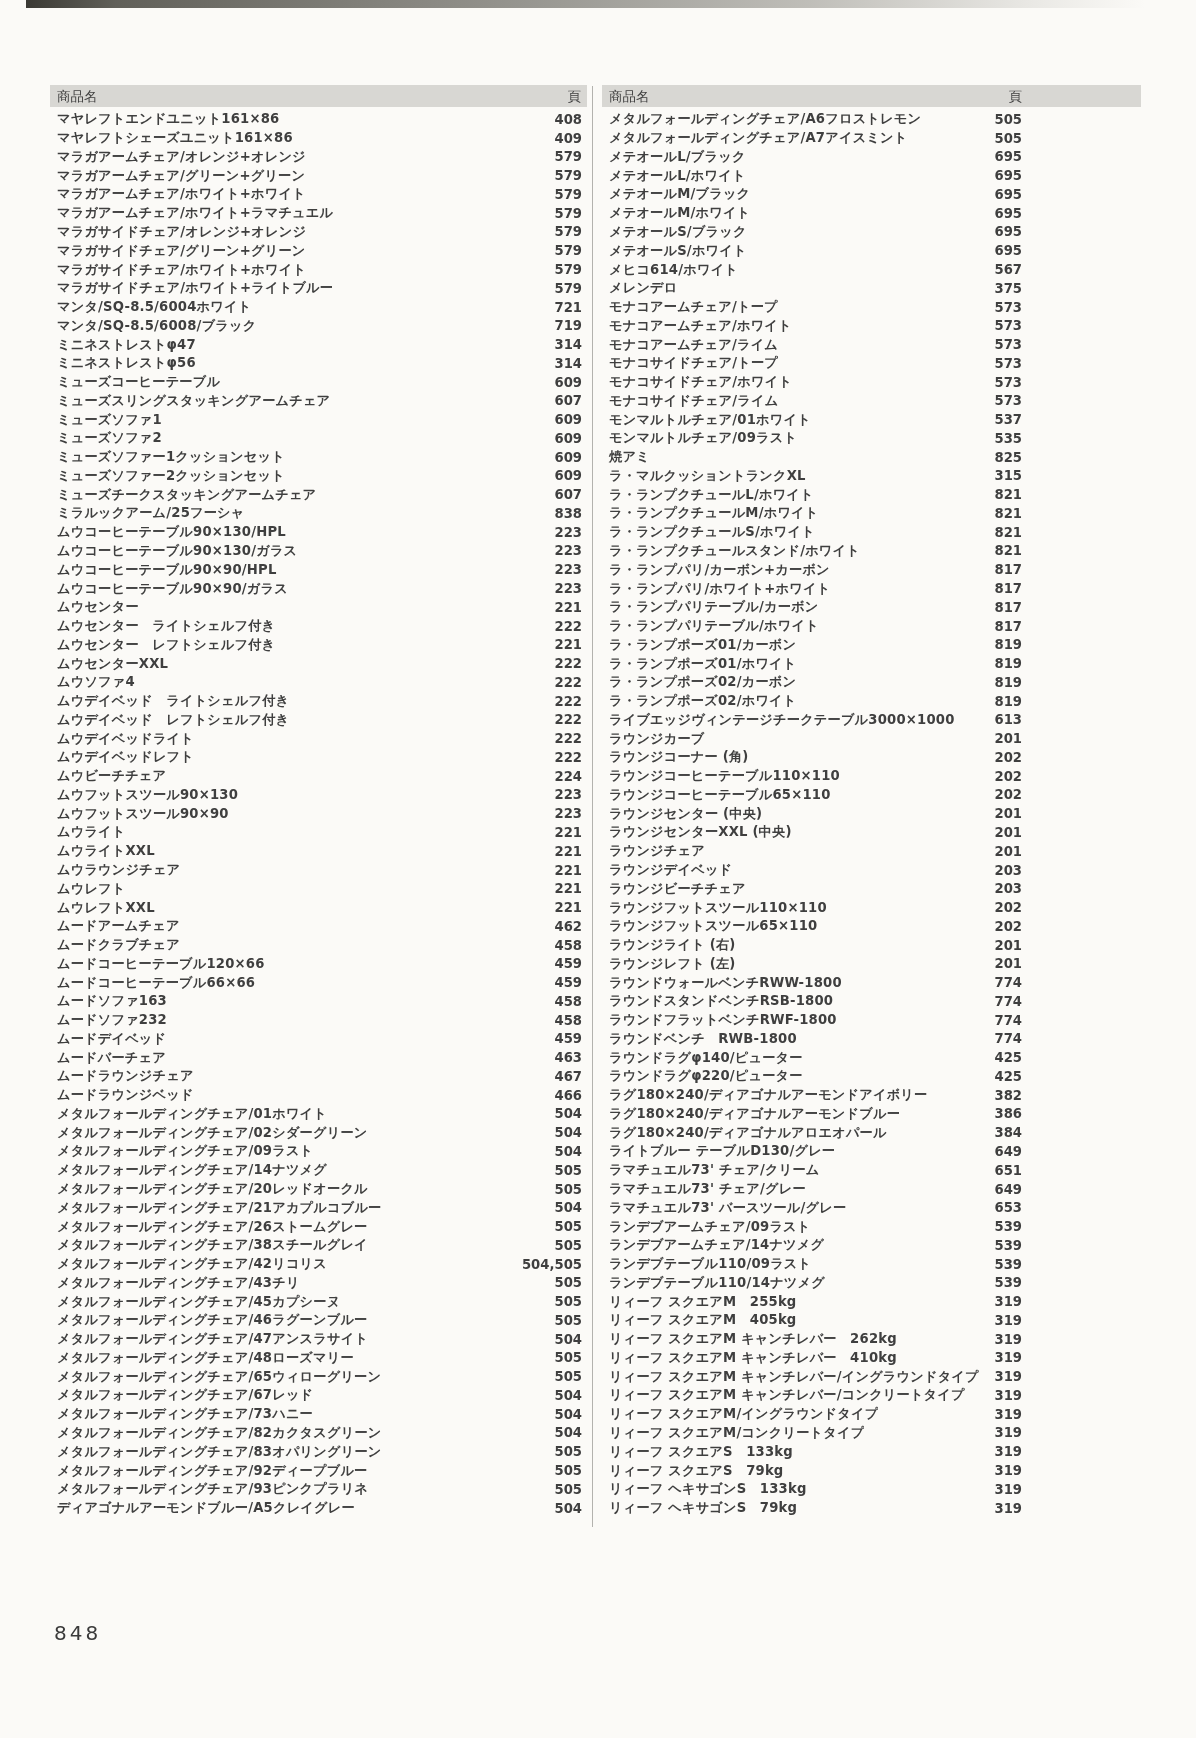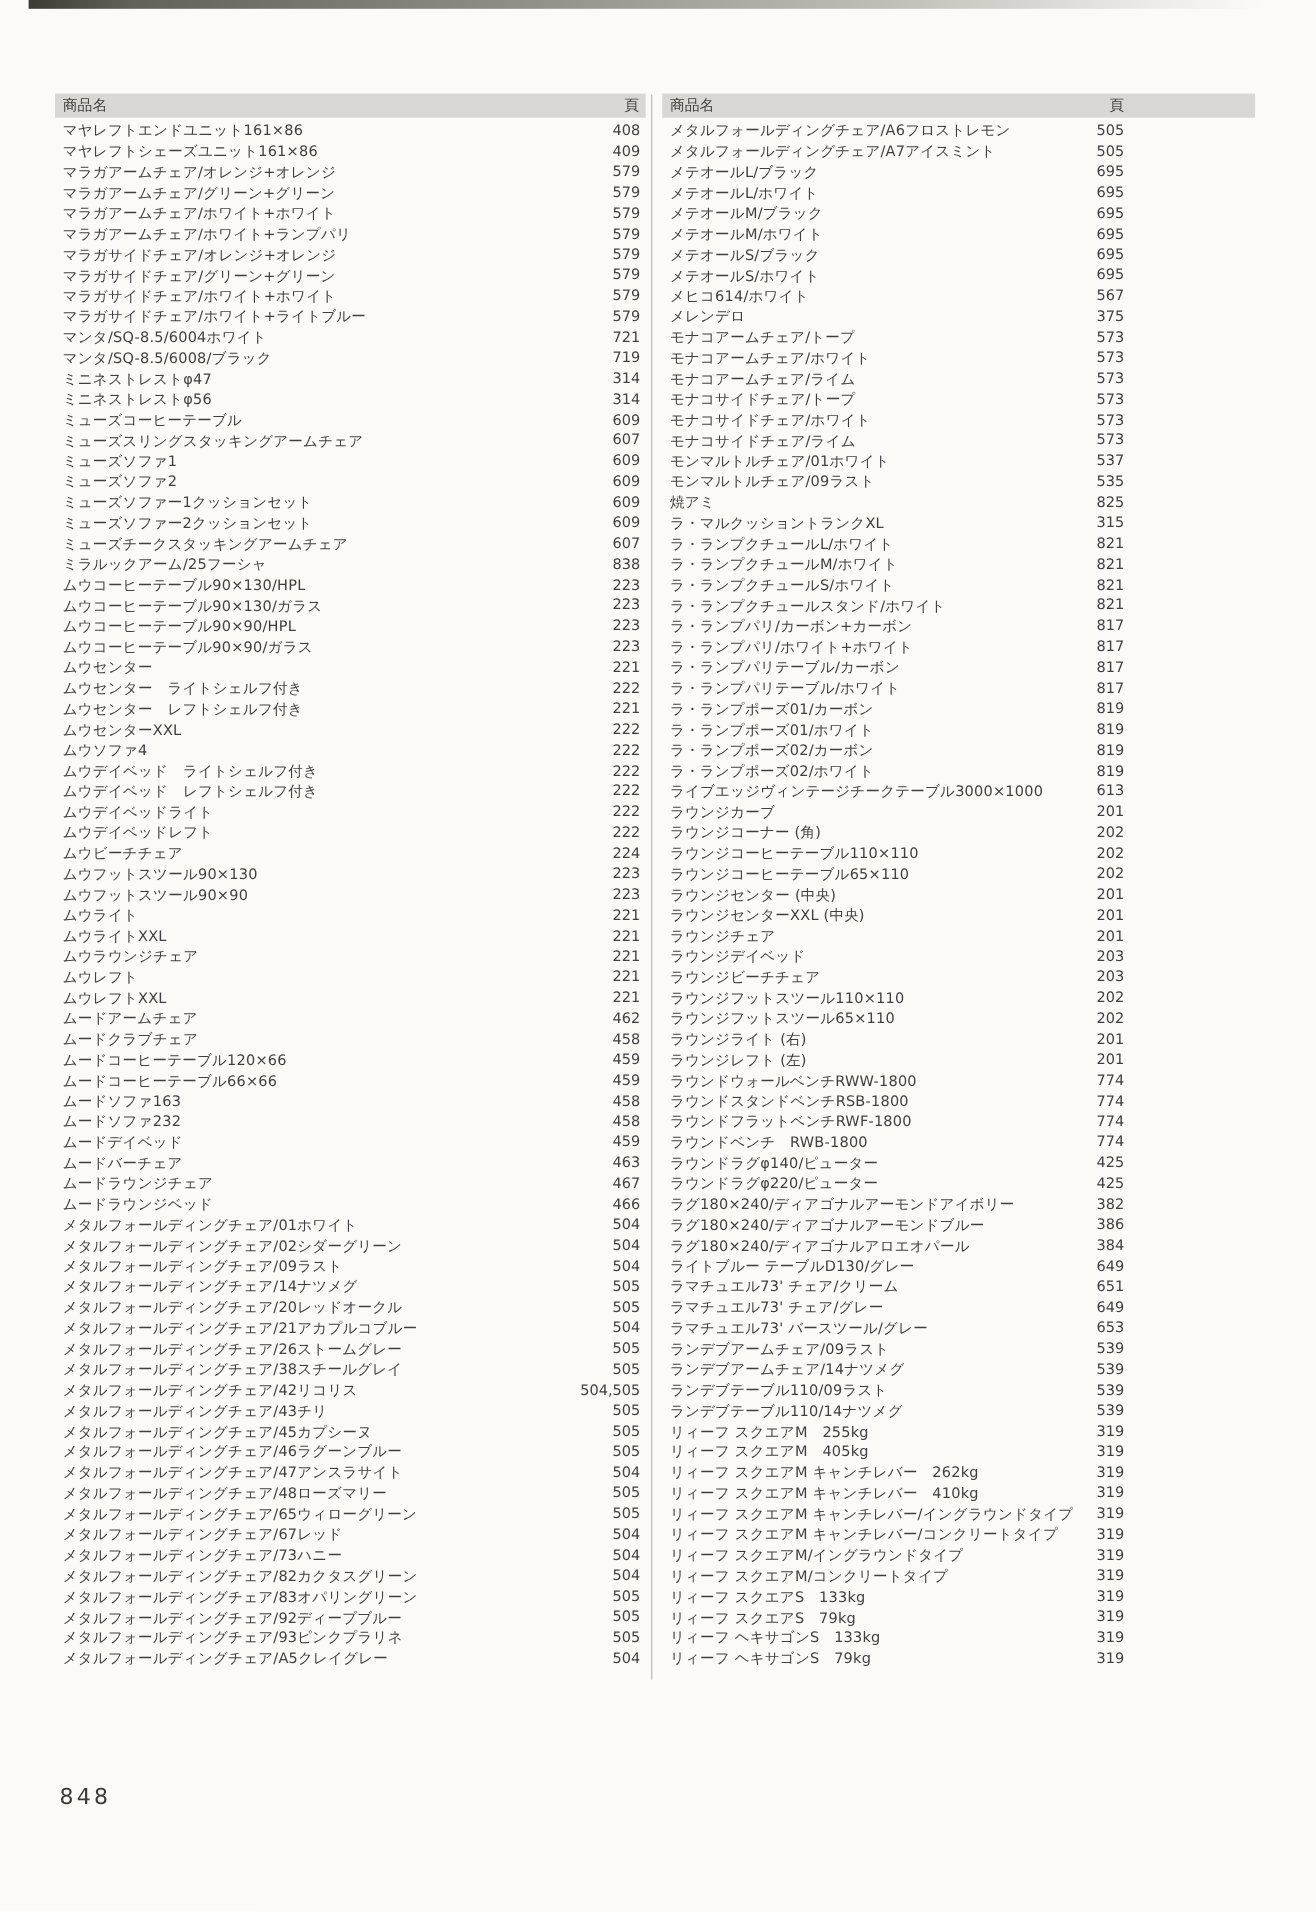--- a/index.html
+++ b/index.html
@@ -36,7 +36,7 @@
   .colhead .hname{padding-left:7px;}
   .col-left .colhead .hpage{padding-right:6px;}
   .col-right .colhead .hpage{padding-right:119px;}
-  ul.rows{list-style:none;margin:3px 0 0 0;padding:0;}
+  ul.rows{list-style:none;margin:3px 0 0 0;padding:0;font-weight:bold;}
   ul.rows li{
     height:18.77px;
     display:flex;justify-content:space-between;align-items:center;

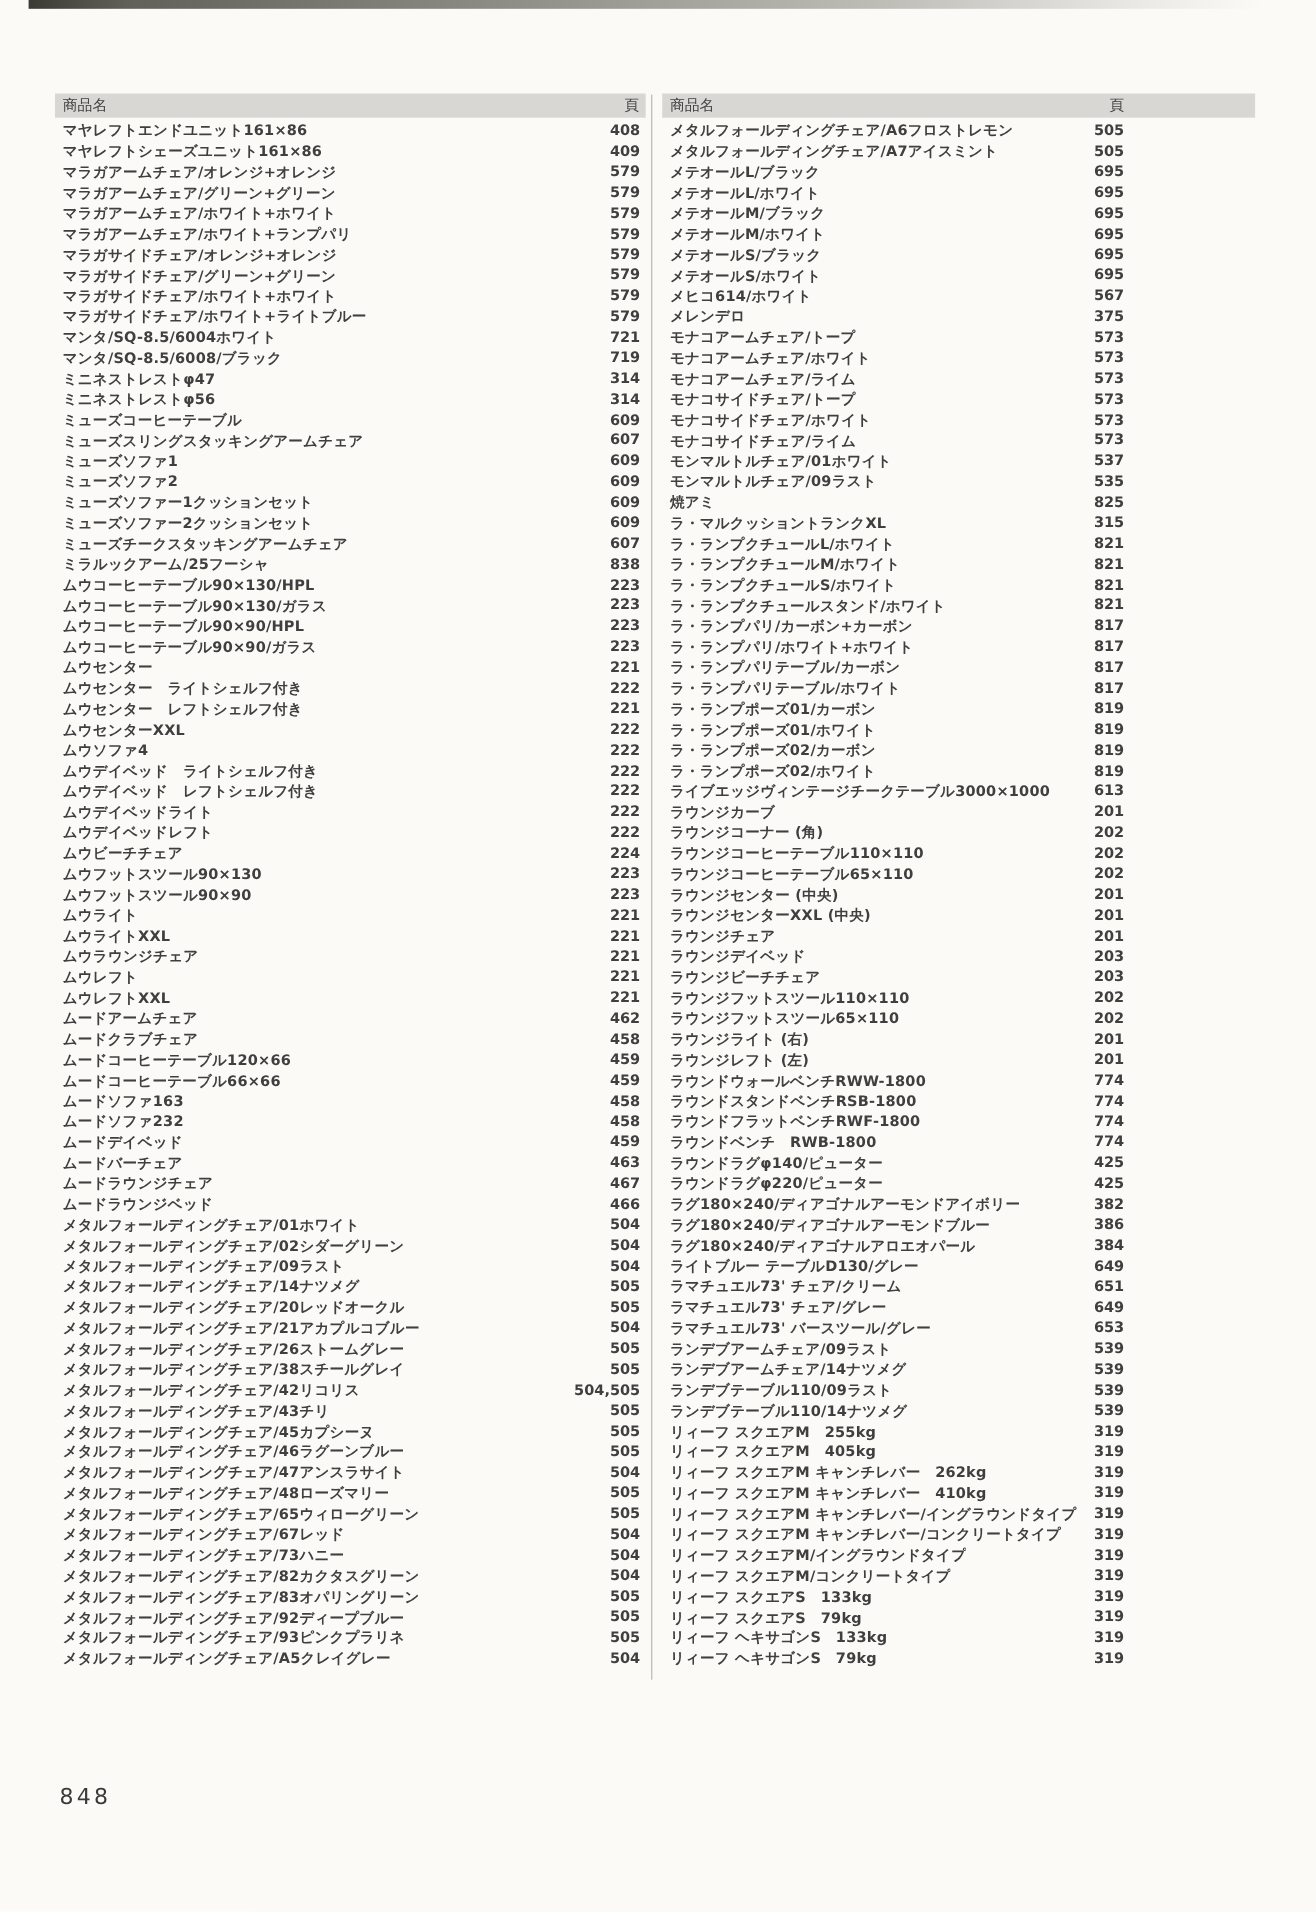--- a/index.html
+++ b/index.html
@@ -84,7 +84,7 @@
           <span class="pg">579</span>
         </li>
         <li>
-          <span class="name">マラガアームチェア/ホワイト+ランプパリ</span>
+          <span class="name">マラガアームチェア/ホワイト+ラマチュエル</span>
           <span class="pg">579</span>
         </li>
         <li>

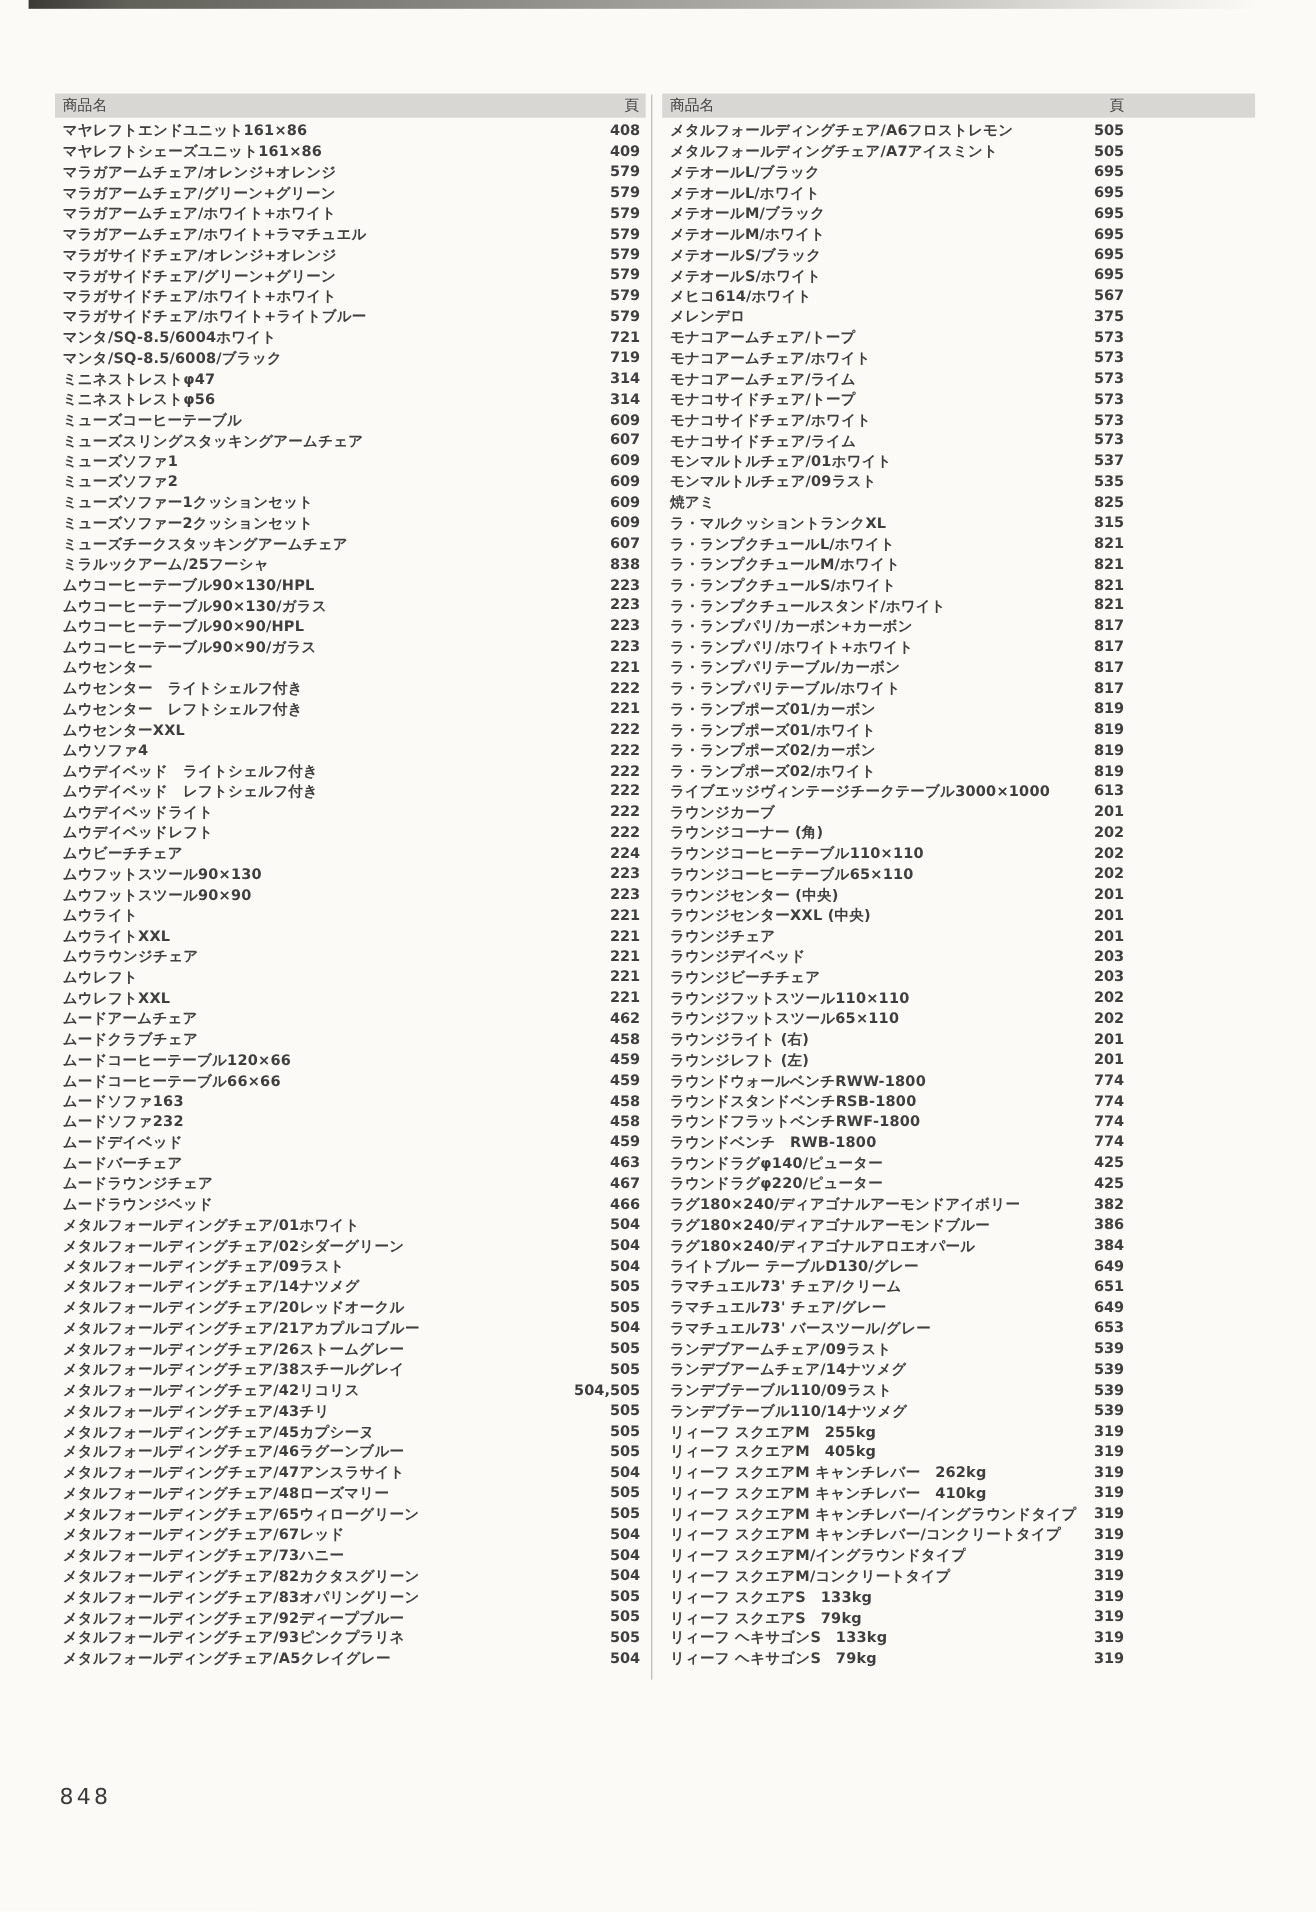--- a/index.html
+++ b/index.html
@@ -360,7 +360,7 @@
           <span class="pg">505</span>
         </li>
         <li>
-          <span class="name">メタルフォールディングチェア/A5クレイグレー</span>
+          <span class="name">ディアゴナルアーモンドブルー/A5クレイグレー</span>
           <span class="pg">504</span>
         </li>
       </ul>

